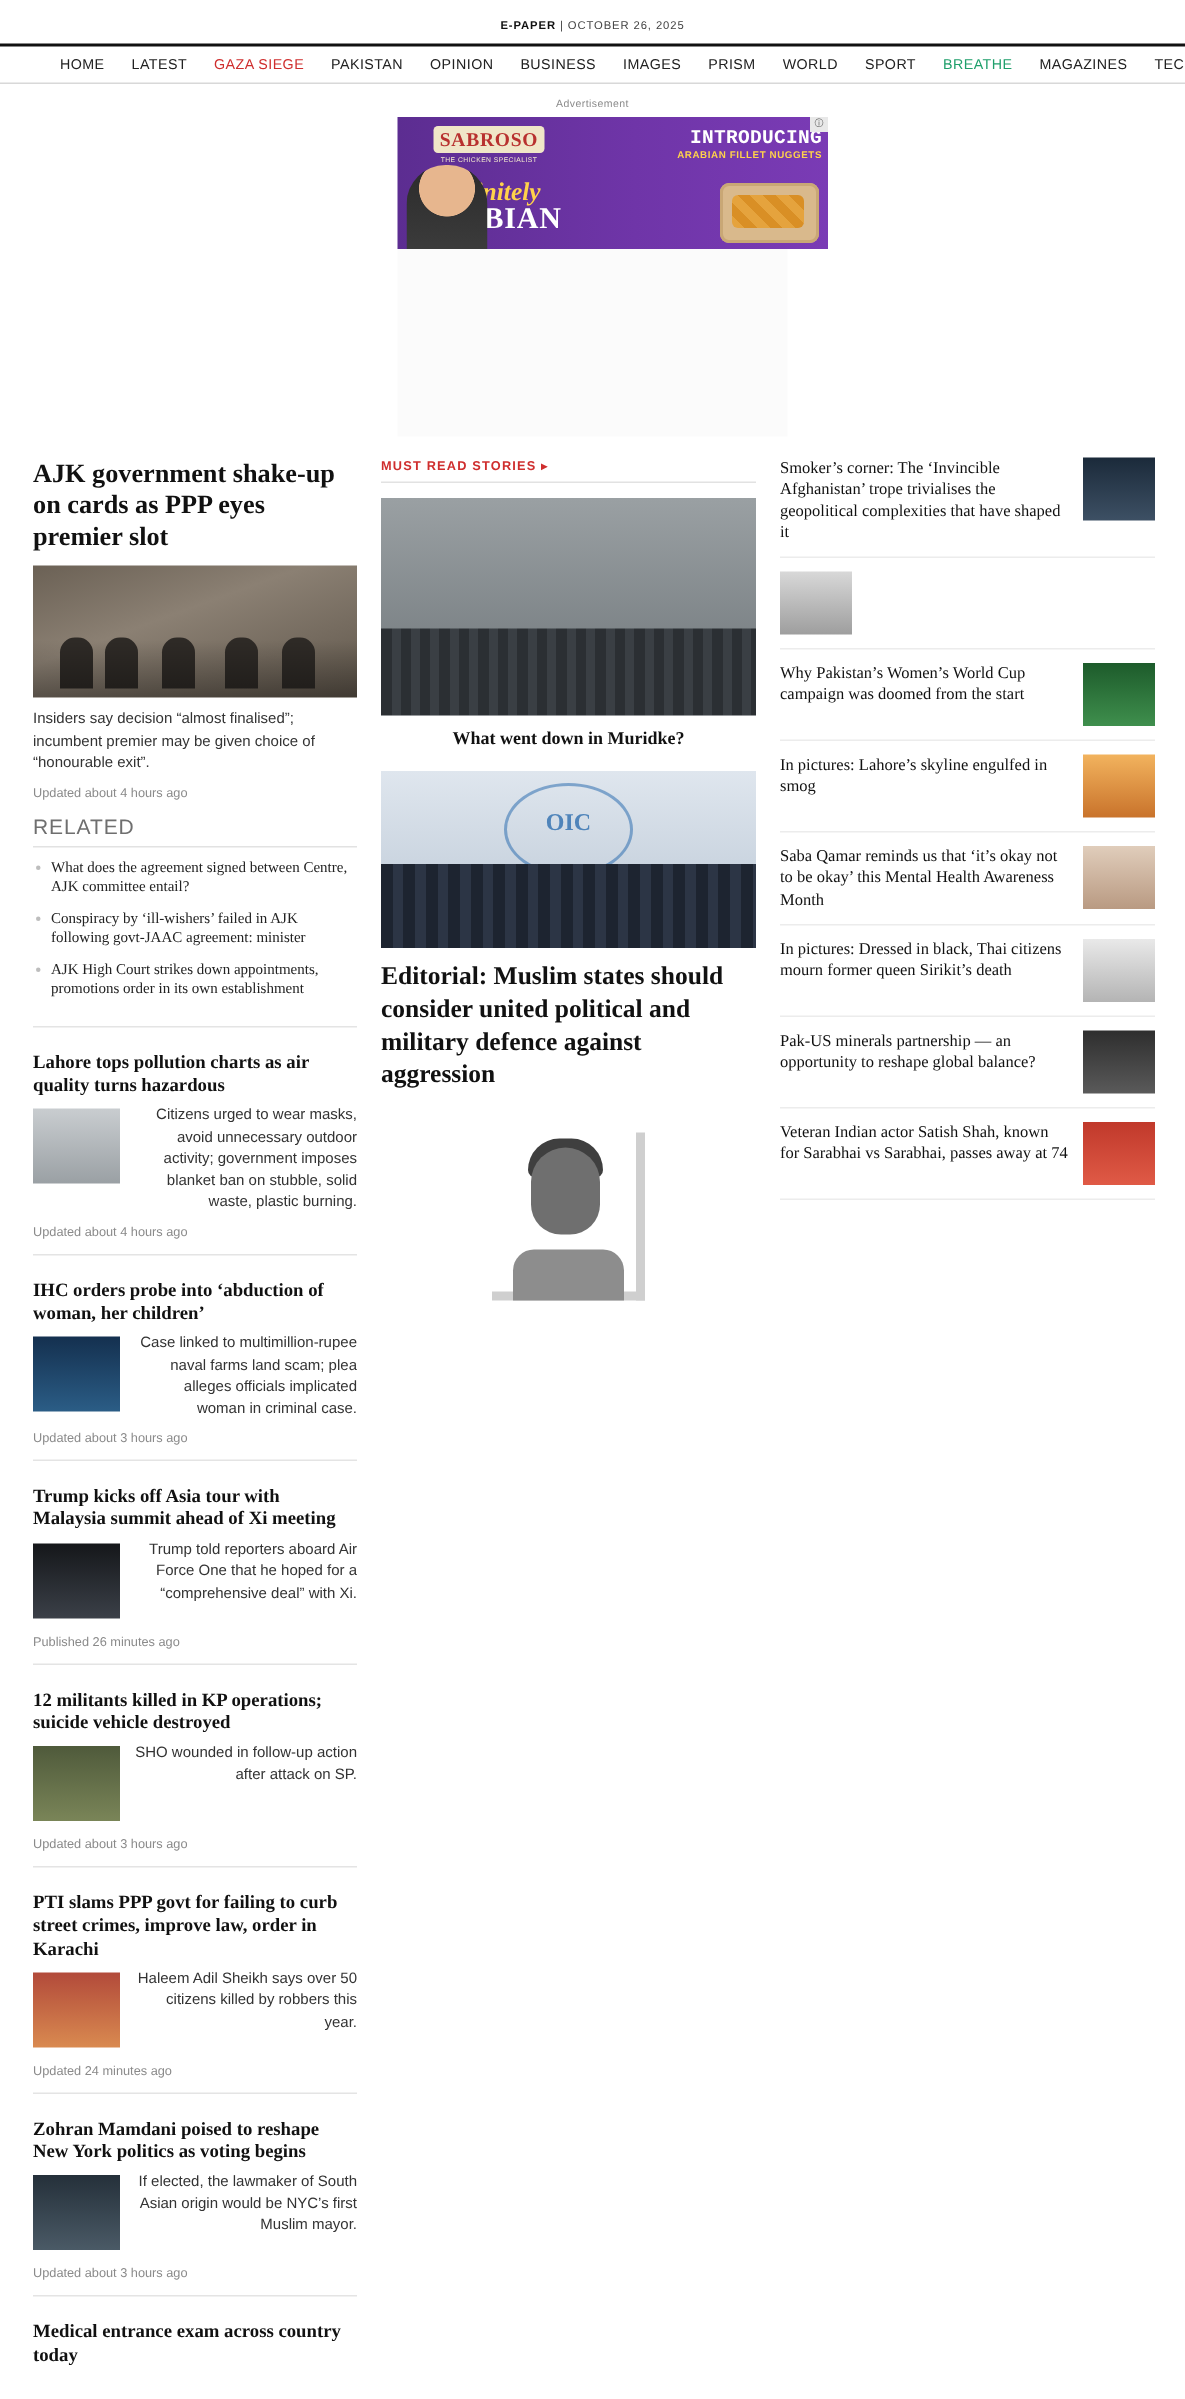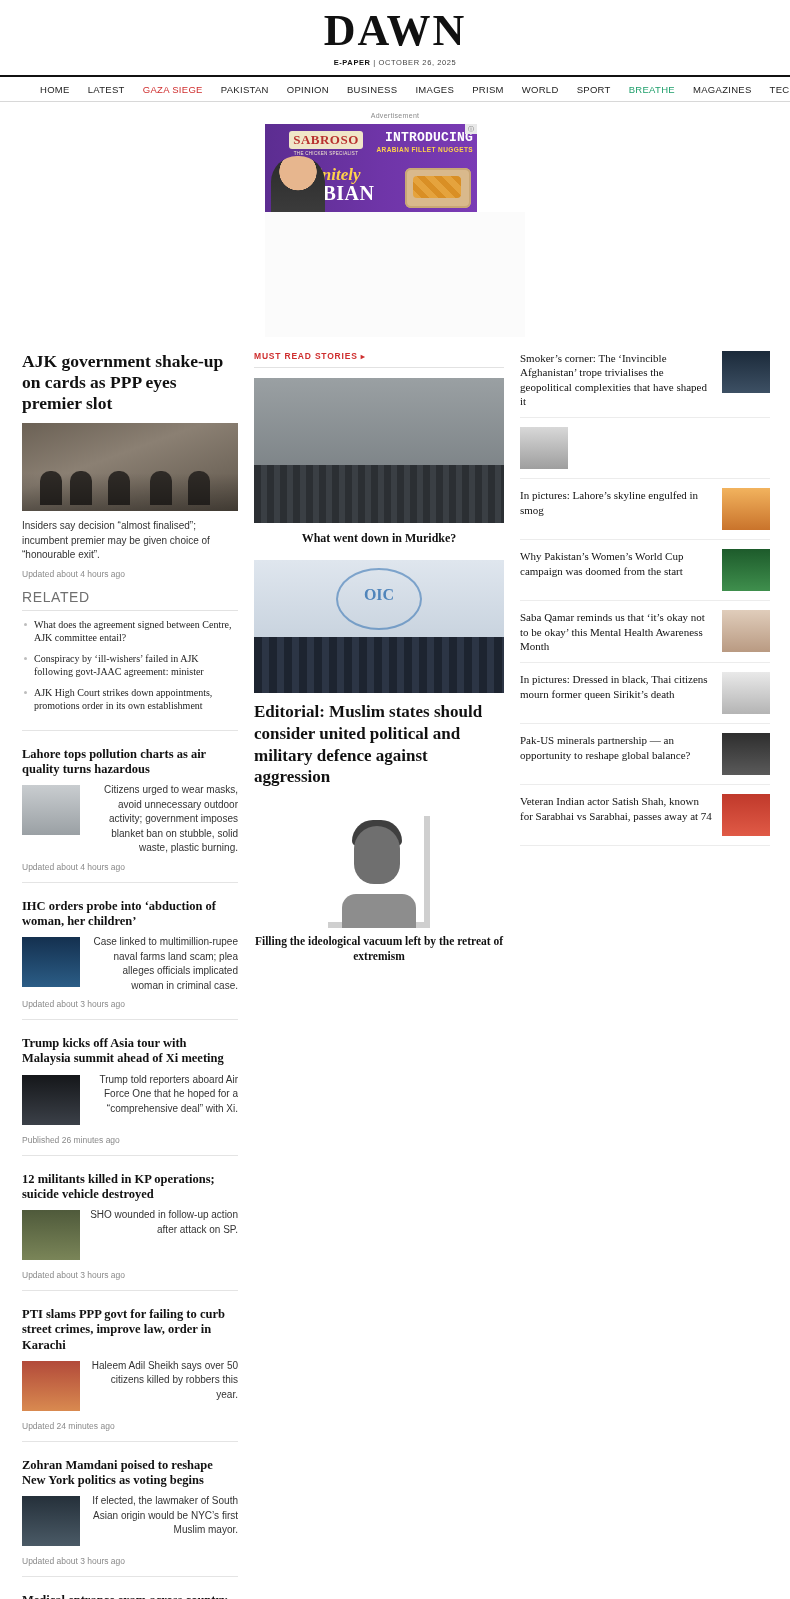--- a/index.html
+++ b/index.html
@@ -277,7 +277,6 @@
 <div class="page">
 
   <div class="masthead">
-    <div class="logo">DAWN</div>
     <div class="epaper">
       <span class="ep-label">E-PAPER</span>
       <span>| OCTOBER 26, 2025</span>

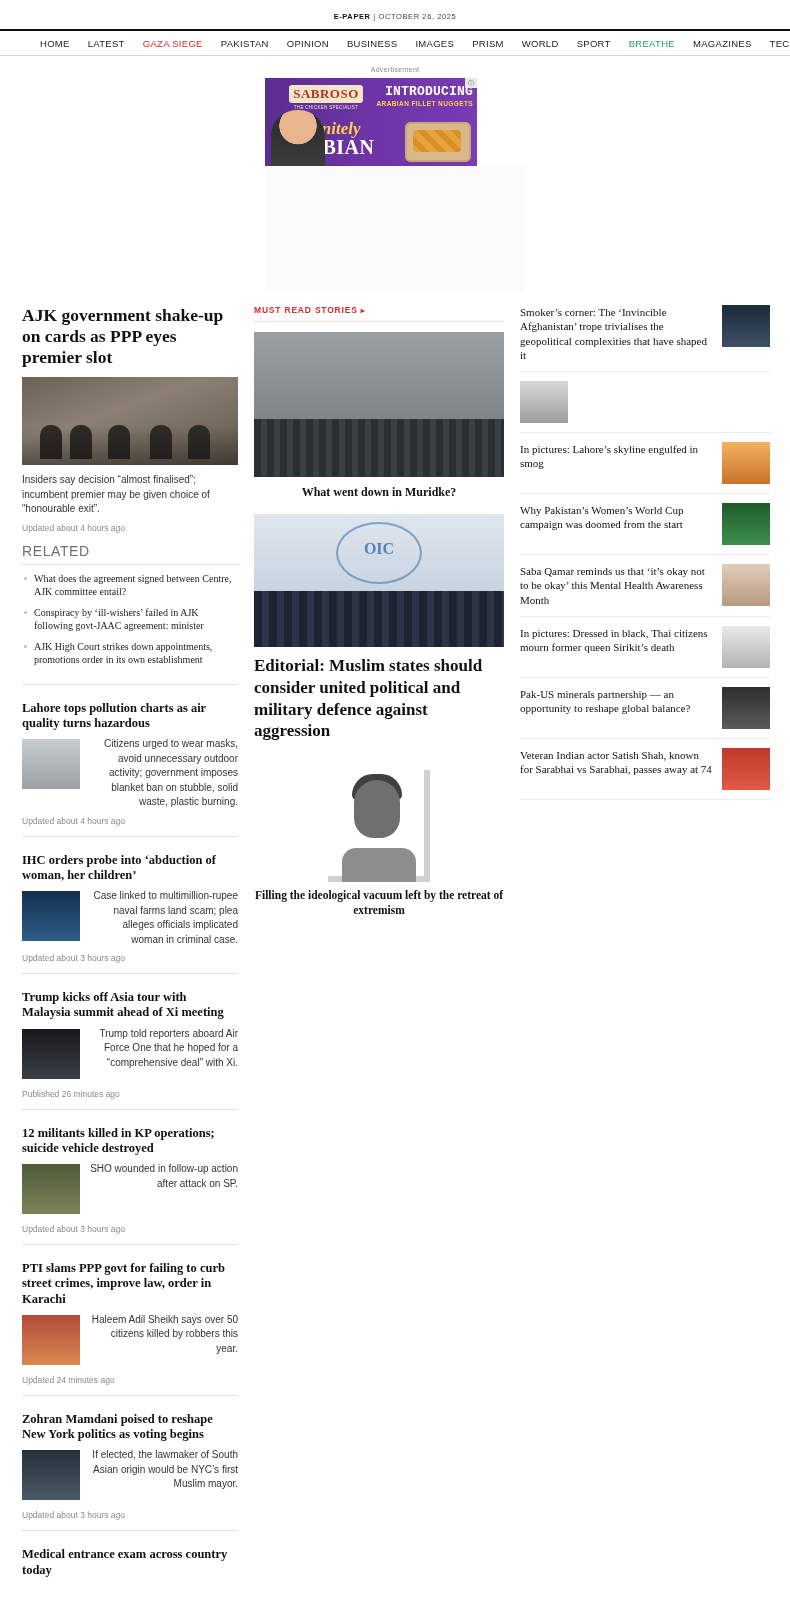--- a/index.html
+++ b/index.html
@@ -59,7 +59,7 @@
   .ad-label { font-size:7px; color:#8b8b8b; letter-spacing:0.3px; margin-bottom:5px; }
   .ad-area { width:260px; margin:0 auto; }
   .ad-banner {
-    width:212px; height:88px; position:relative; overflow:hidden;
+    width:287px; height:88px; position:relative; overflow:hidden;
     background:linear-gradient(90deg,#5c2d91 0%,#6f35a8 55%,#7a3bb5 100%);
     display:block;
   }

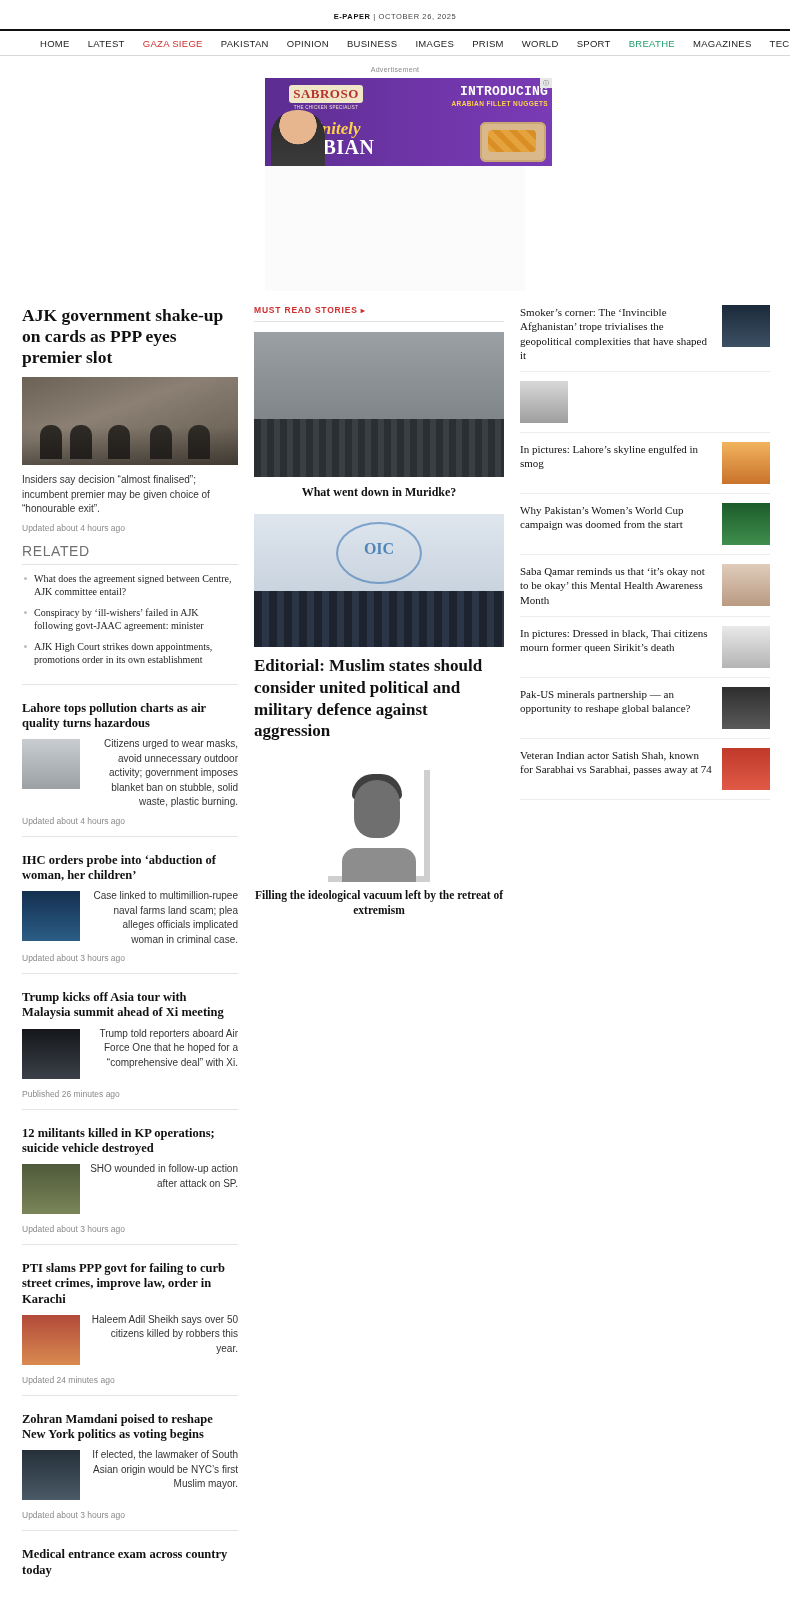--- a/index.html
+++ b/index.html
@@ -448,14 +448,14 @@
         <div class="mr-thumb th2"></div>
       </div>
       <div class="mr-item">
+        <div class="mr-text">Why Pakistan’s Women’s World Cup campaign was doomed from the start</div>
+        <div class="mr-thumb th4"></div>
+      </div>
+      <div class="mr-item">
         <div class="mr-text">In pictures: Lahore’s skyline engulfed in smog</div>
         <div class="mr-thumb th3"></div>
       </div>
       <div class="mr-item">
-        <div class="mr-text">Why Pakistan’s Women’s World Cup campaign was doomed from the start</div>
-        <div class="mr-thumb th4"></div>
-      </div>
-      <div class="mr-item">
         <div class="mr-text">Saba Qamar reminds us that ‘it’s okay not to be okay’ this Mental Health Awareness Month</div>
         <div class="mr-thumb th5"></div>
       </div>

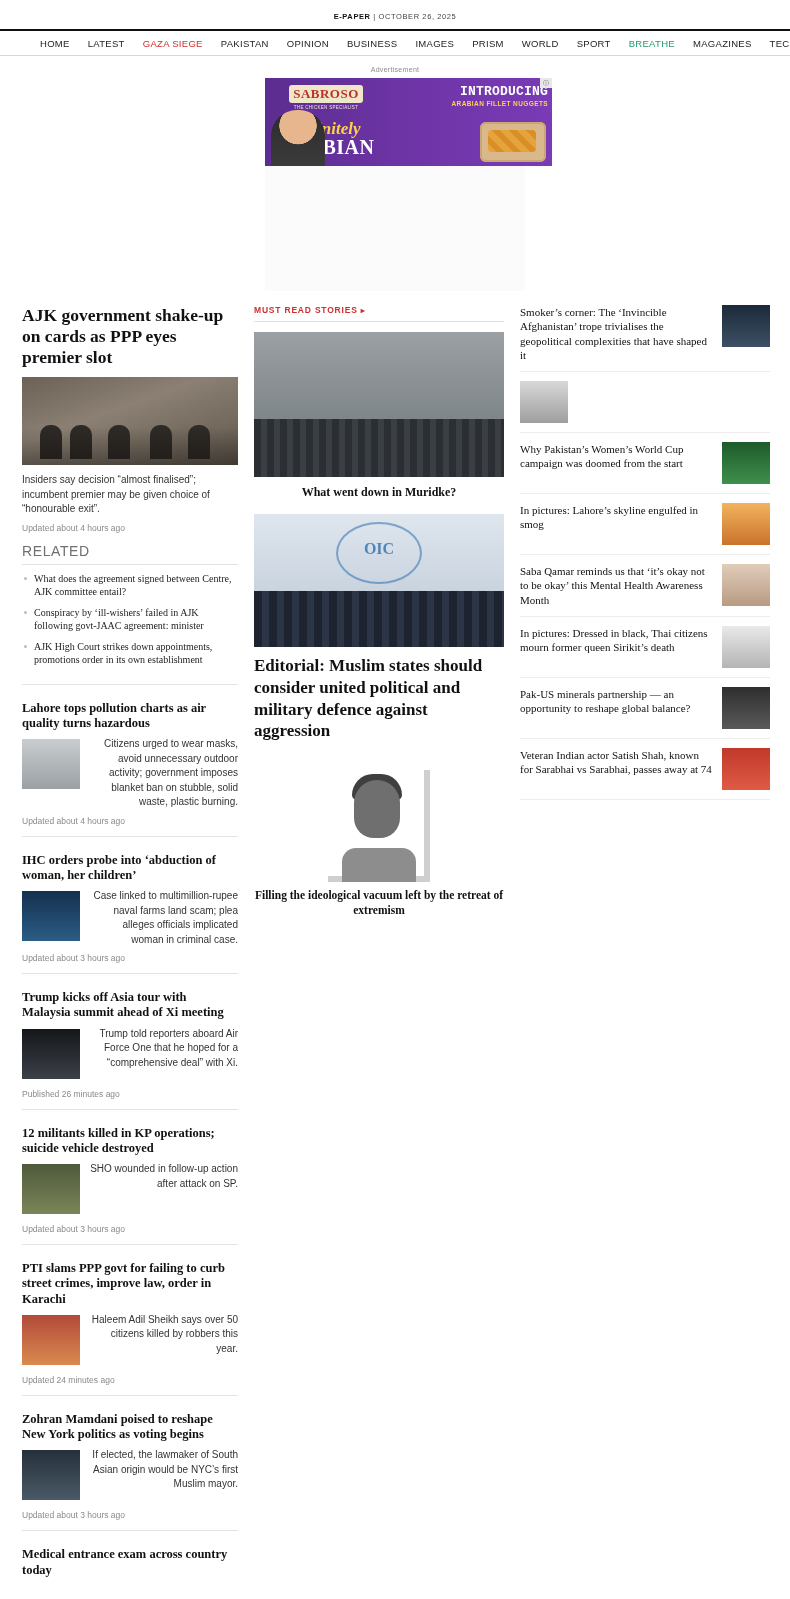--- a/index.html
+++ b/index.html
@@ -202,7 +202,7 @@
     text-align:center; margin:8px 0 14px 0; color:#111;
   }
   .mid-photo2 {
-    width:250px; height:133px; position:relative; overflow:hidden;
+    width:250px; height:118px; position:relative; overflow:hidden;
     background:linear-gradient(#dfe6ee,#b9c6d4);
   }
   .oic-ring {

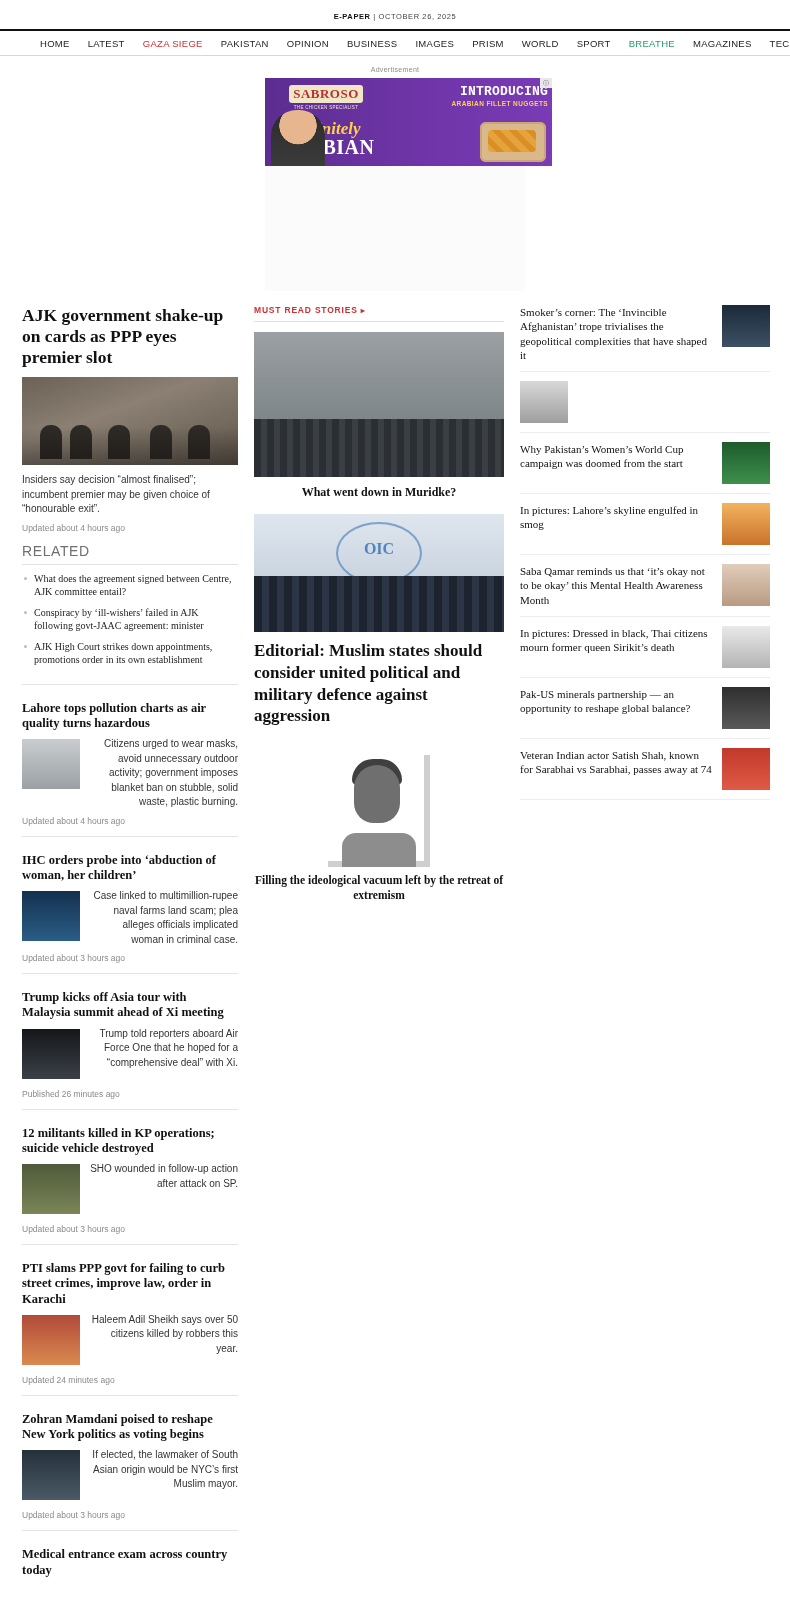--- a/index.html
+++ b/index.html
@@ -436,7 +436,6 @@
           <div class="shoulders"></div>
         </div>
       </div>
-      <div class="portrait-cap">Filling the ideological vacuum left by the retreat of extremism</div>
     </div>
 
     <div class="col-right">

